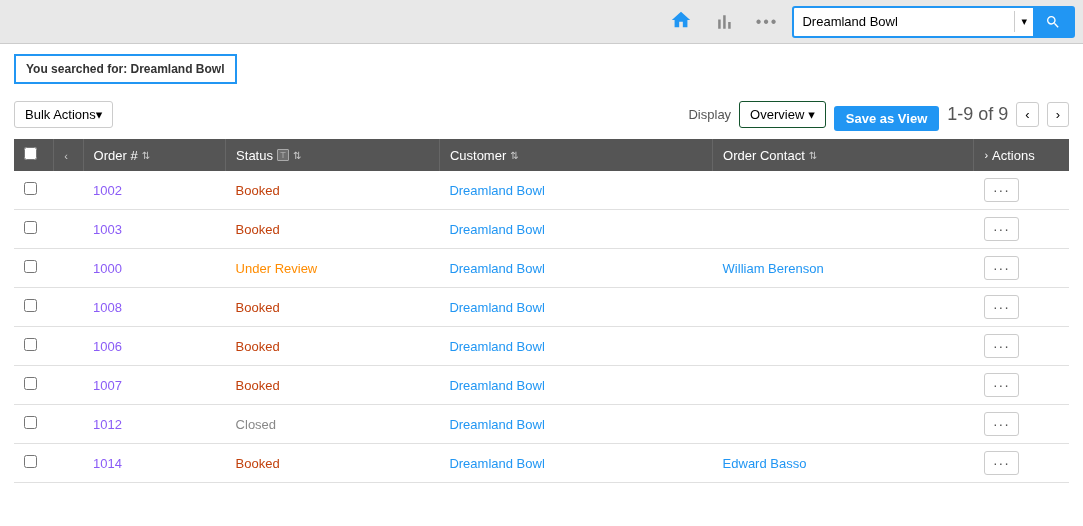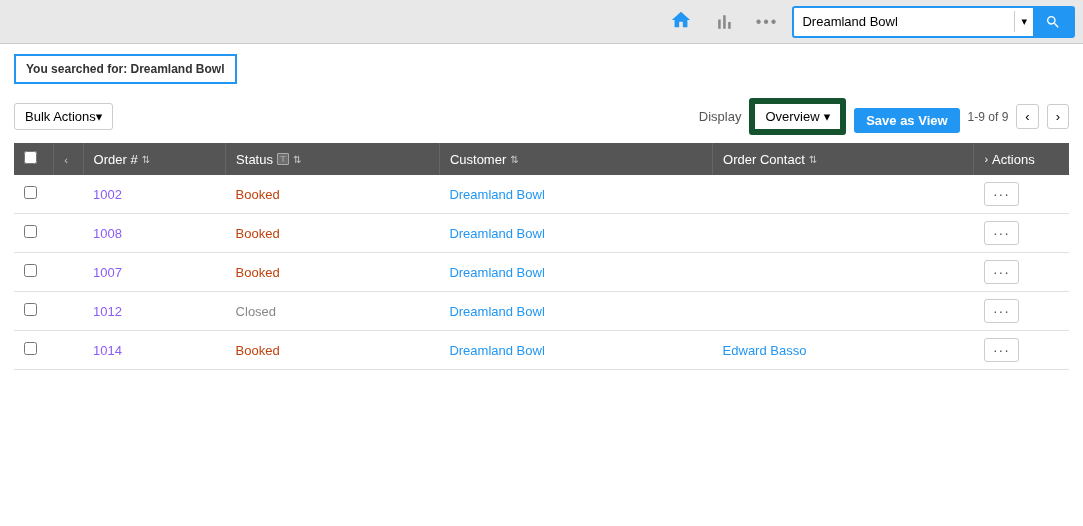--- a/index.html
+++ b/index.html
@@ -123,7 +123,7 @@
     }
     .overview-btn {
       background: white;
-      border: 6px solid #14532d;
+      border: 1px solid #14532d;
       border-radius: 3px;
       padding: 5px 10px;
       cursor: pointer;

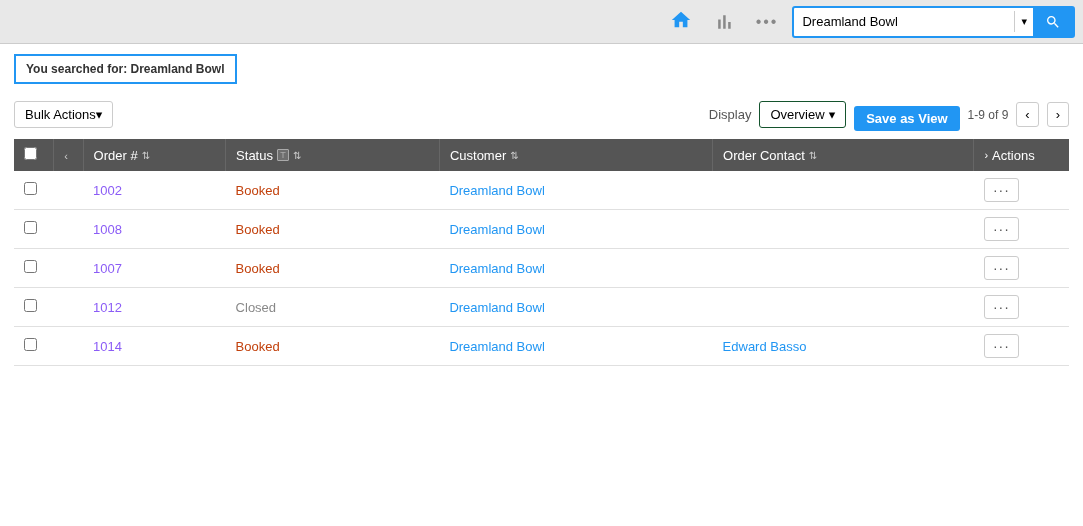--- a/index.html
+++ b/index.html
@@ -144,7 +144,7 @@
       margin-top: 8px;
     }
     .pagination-label {
-      font-size: 12px;
+      font-size: 18px;
       color: #555;
     }
     .pag-btn {

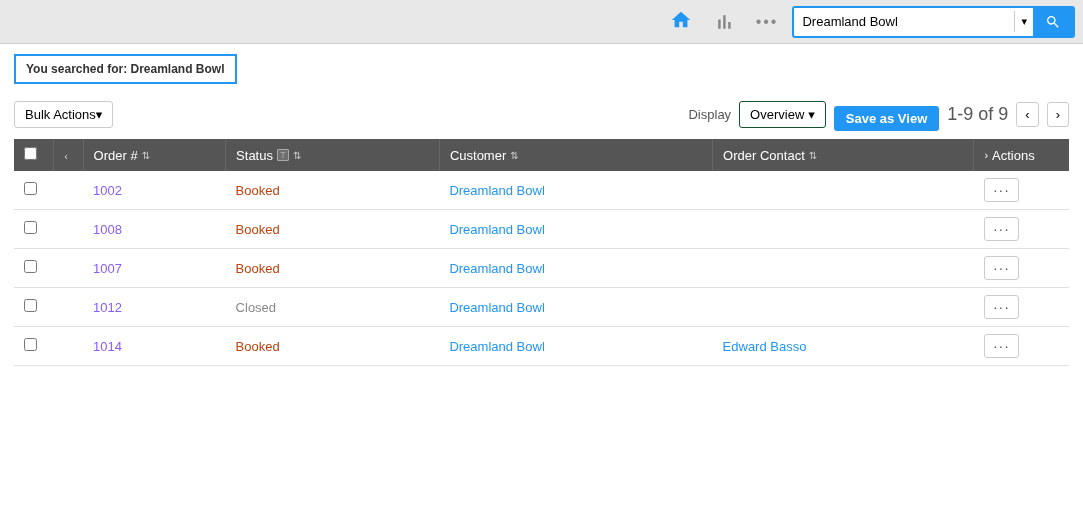--- a/index.html
+++ b/index.html
@@ -359,6 +359,27 @@
     </td>
     <td></td>
     <td>
+      <a href="#" class="order-link">1003</a>
+    </td>
+    <td>
+      <span class="status-booked">Booked</span>
+    </td>
+    <td>
+      <a href="#" class="customer-link">Dreamland Bowl</a>
+    </td>
+    <td>
+      
+    </td>
+    <td>
+      <button class="actions-dots-btn">···</button>
+    </td>
+  </tr>
+        <tr>
+    <td>
+      <input type="checkbox" style="">
+    </td>
+    <td></td>
+    <td>
       <a href="#" class="order-link">1008</a>
     </td>
     <td>

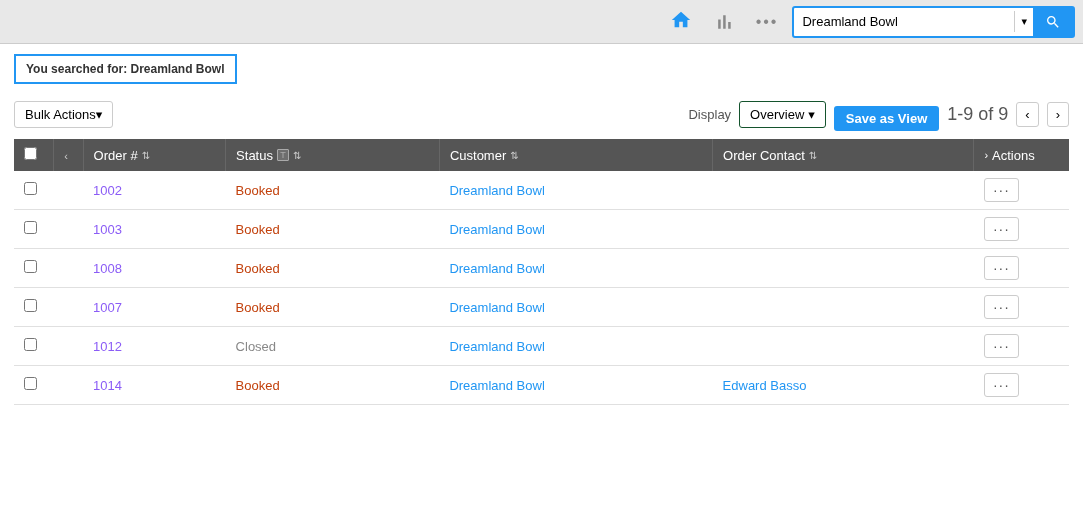--- a/index.html
+++ b/index.html
@@ -380,6 +380,27 @@
     </td>
     <td></td>
     <td>
+      <a href="#" class="order-link">1000</a>
+    </td>
+    <td>
+      <span class="status-review">Under Review</span>
+    </td>
+    <td>
+      <a href="#" class="customer-link">Dreamland Bowl</a>
+    </td>
+    <td>
+      <a href="#" class="contact-link">William Berenson</a>
+    </td>
+    <td>
+      <button class="actions-dots-btn">···</button>
+    </td>
+  </tr>
+        <tr>
+    <td>
+      <input type="checkbox" style="">
+    </td>
+    <td></td>
+    <td>
       <a href="#" class="order-link">1008</a>
     </td>
     <td>

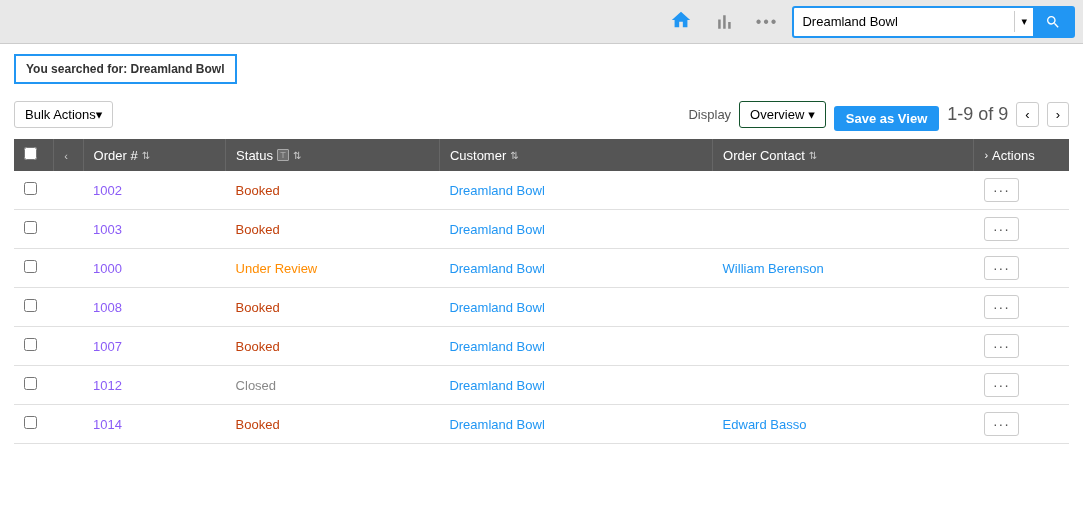--- a/index.html
+++ b/index.html
@@ -422,6 +422,27 @@
     </td>
     <td></td>
     <td>
+      <a href="#" class="order-link">1006</a>
+    </td>
+    <td>
+      <span class="status-booked">Booked</span>
+    </td>
+    <td>
+      <a href="#" class="customer-link">Dreamland Bowl</a>
+    </td>
+    <td>
+      
+    </td>
+    <td>
+      <button class="actions-dots-btn">···</button>
+    </td>
+  </tr>
+        <tr>
+    <td>
+      <input type="checkbox" style="">
+    </td>
+    <td></td>
+    <td>
       <a href="#" class="order-link">1007</a>
     </td>
     <td>

